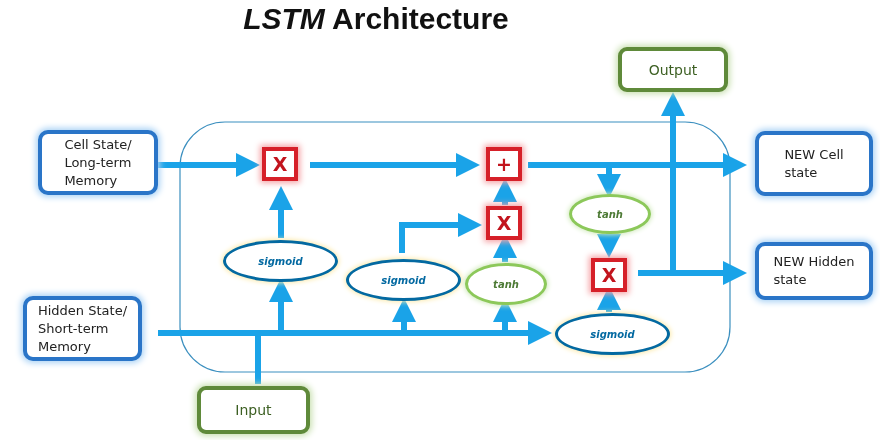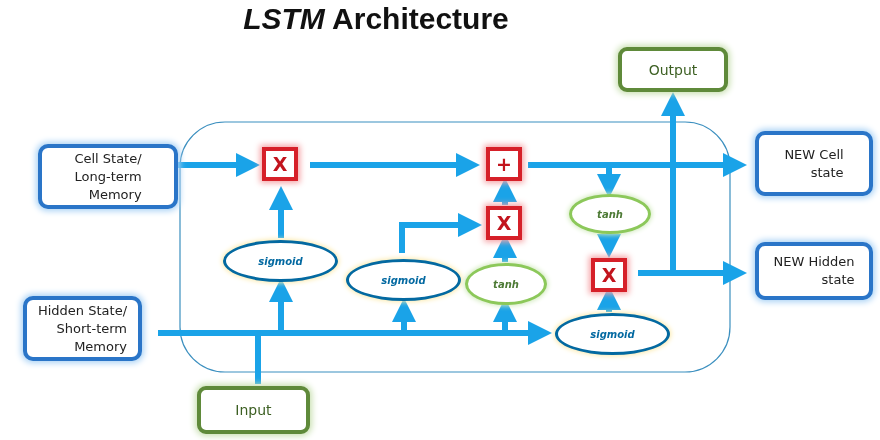--- a/index.html
+++ b/index.html
@@ -7,7 +7,7 @@
   #title { position:absolute; left:0; top:2px; width:752px; text-align:center; font-family:"Liberation Sans", sans-serif; font-weight:bold; font-size:30px; color:#111; }
   #title i { font-style:italic; }
   svg { position:absolute; left:0; top:0; }
-  .box { position:absolute; box-sizing:border-box; display:flex; align-items:center; justify-content:center; text-align:right; white-space:pre-line; font-family:"DejaVu Sans", sans-serif; }
+  .box { position:absolute; box-sizing:border-box; display:flex; align-items:center; justify-content:center; text-align:left; white-space:pre-line; font-family:"DejaVu Sans", sans-serif; }
   .blue-box { border:4px solid #2a75c8; border-radius:10px; background:#fff; color:#222; font-size:13px; line-height:18px; box-shadow:0 0 6px 2px #a9d2f5; }
   .green-box { border:4px solid #5f8a3a; border-radius:9px; background:#fff; color:#3c5f22; font-size:14px; box-shadow:0 0 6px 2px #c9e0b1; }
   .op { position:absolute; box-sizing:border-box; width:36px; height:34px; border:4px solid #d62029; background:#fff; color:#c2141d; font-weight:bold; font-size:19px; display:flex; align-items:center; justify-content:center; box-shadow:0 0 6px 2px #f5a3a6; font-family:"DejaVu Sans", sans-serif; }

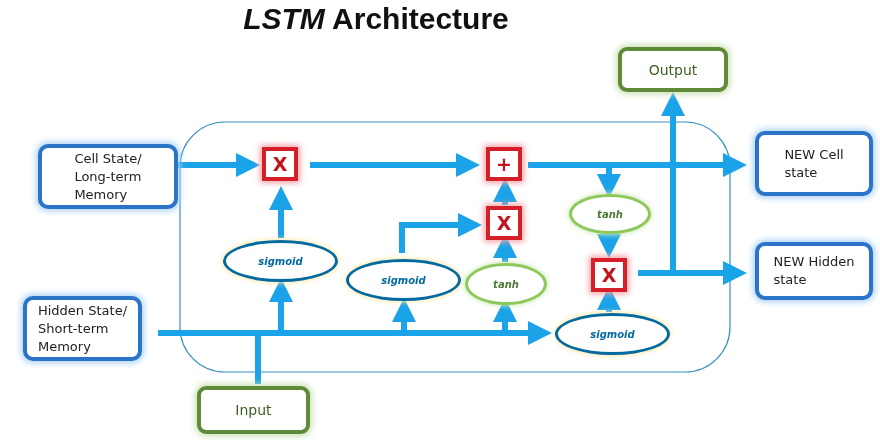--- a/index.html
+++ b/index.html
@@ -57,7 +57,7 @@
   </g>
 </svg>
 
-<div class="box blue-box" style="left:38px;top:130px;width:140px;height:65px;margin-top:14px;">Cell State/
+<div class="box blue-box" style="left:38px;top:130px;width:120px;height:65px;">Cell State/
 Long-term
 Memory</div>
 <div class="box blue-box" style="left:23px;top:296px;width:119px;height:65px;">Hidden State/

